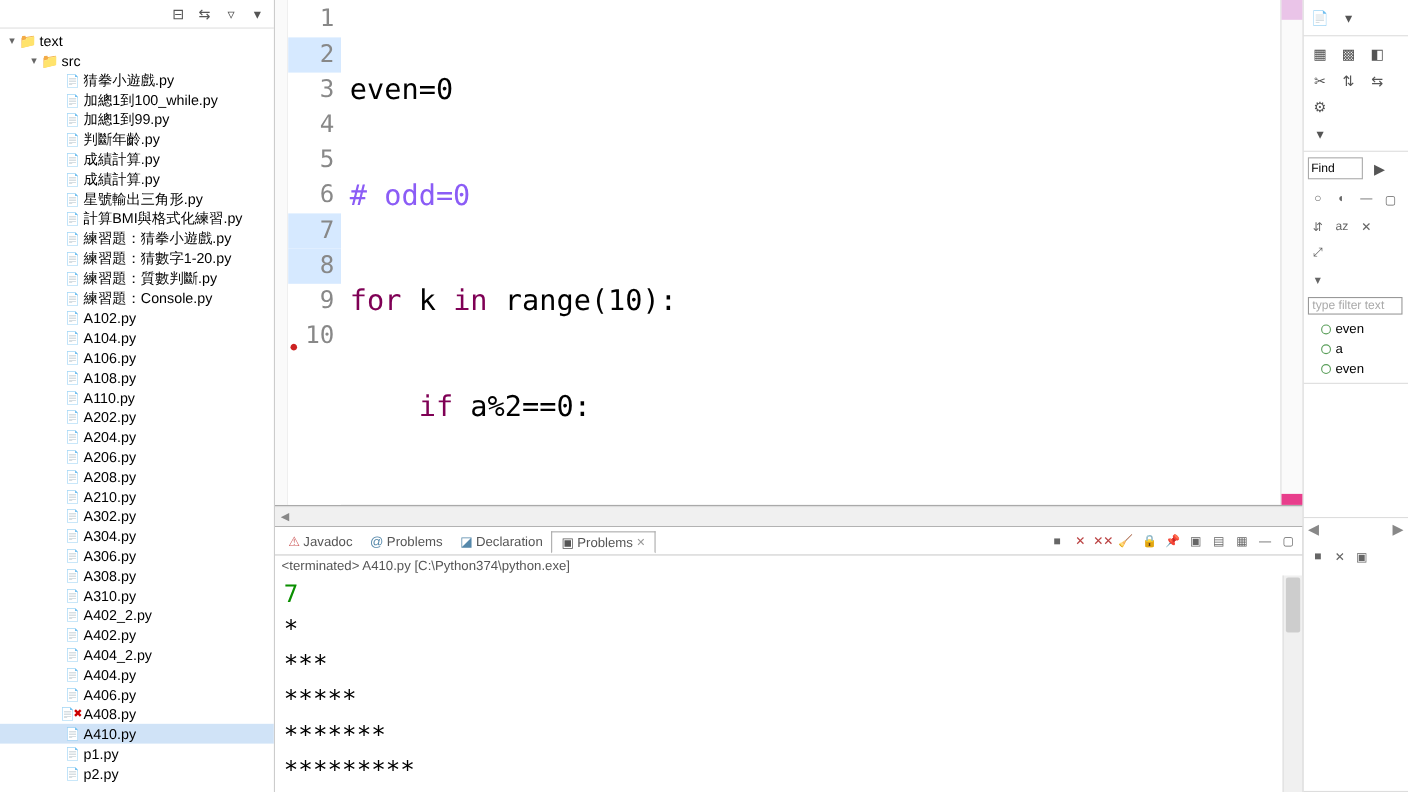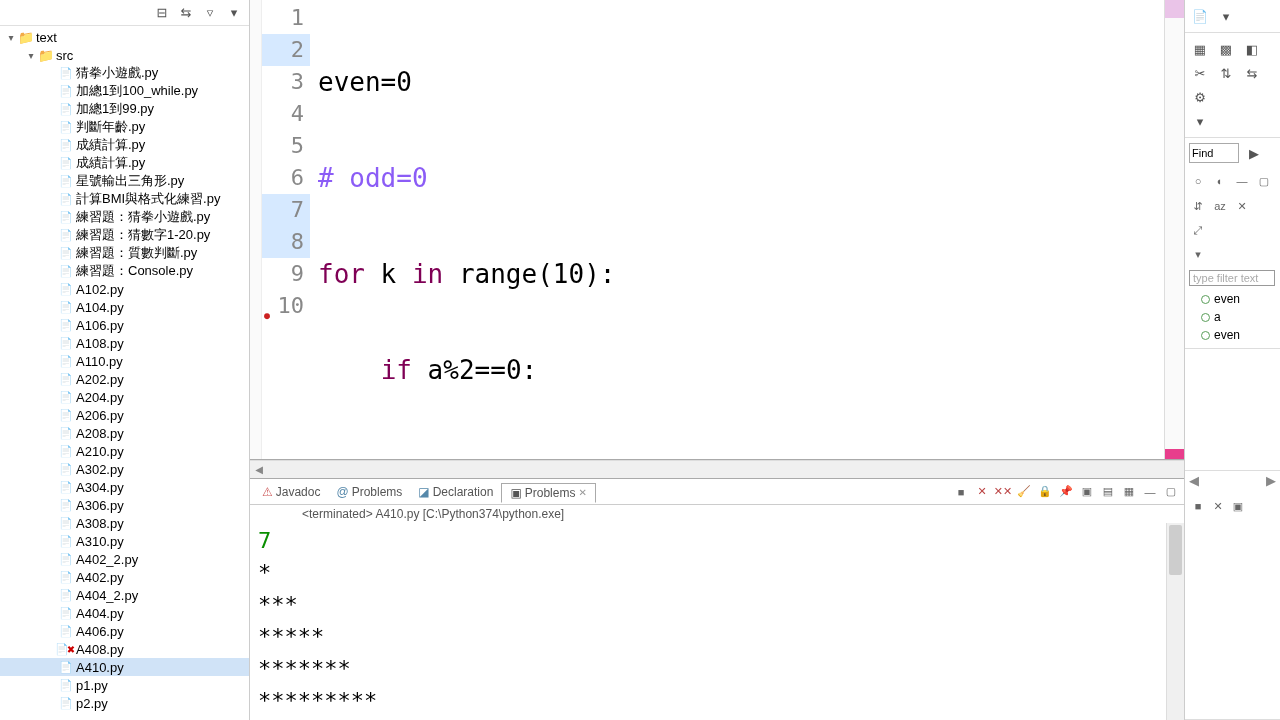--- a/index.html
+++ b/index.html
@@ -45,7 +45,7 @@
 .btab .x{font-size:10px;color:#999;}
 .bctrls{margin-left:auto;display:flex;gap:3px;}
 .bctrls .cb{width:18px;height:18px;display:flex;align-items:center;justify-content:center;color:#666;font-size:11px;}
-.terminfo{font-size:12px;color:#555;padding:2px 6px;margin-left:46px;}
+.terminfo{font-size:12px;color:#555;padding:2px 6px;}
 .console-out{flex:1;font-family:Consolas,monospace;font-size:22px;line-height:32px;padding:2px 8px;overflow:auto;position:relative;}
 .console-out .inp{color:#0a8f00;}
 .cscroll{position:absolute;right:0;top:0;width:18px;height:100%;background:#f0f0f0;border-left:1px solid #ddd;}

